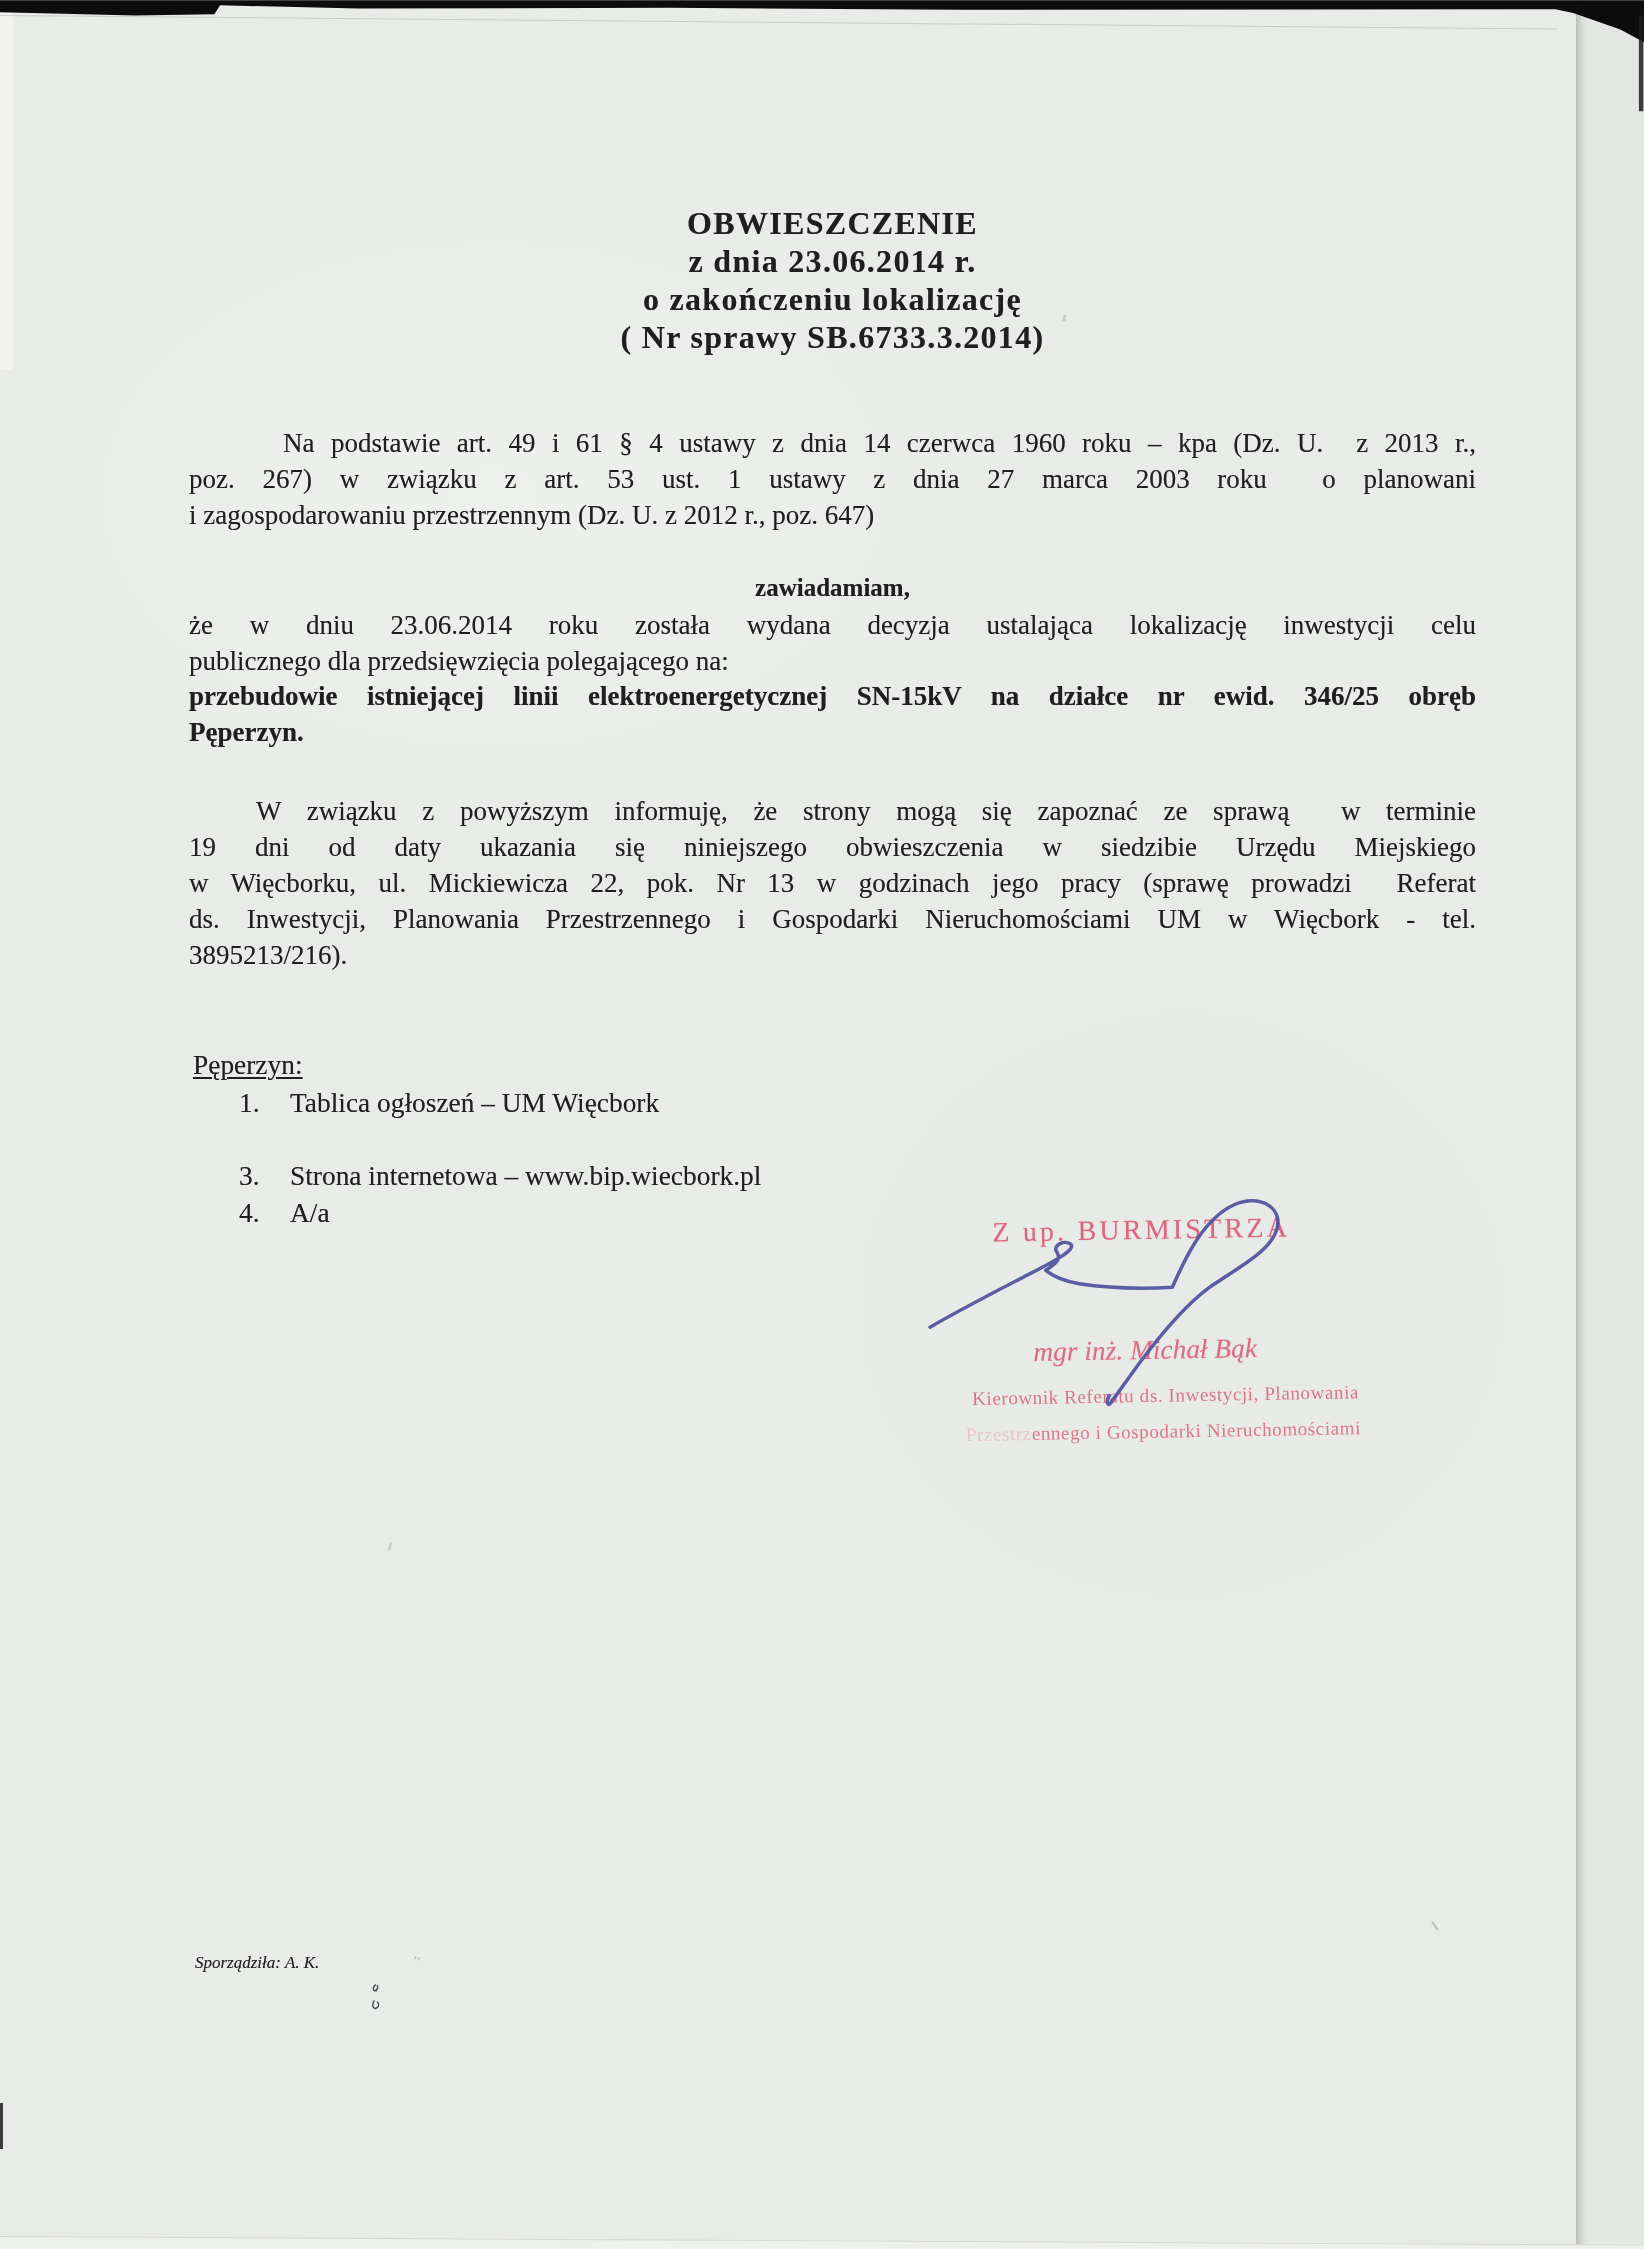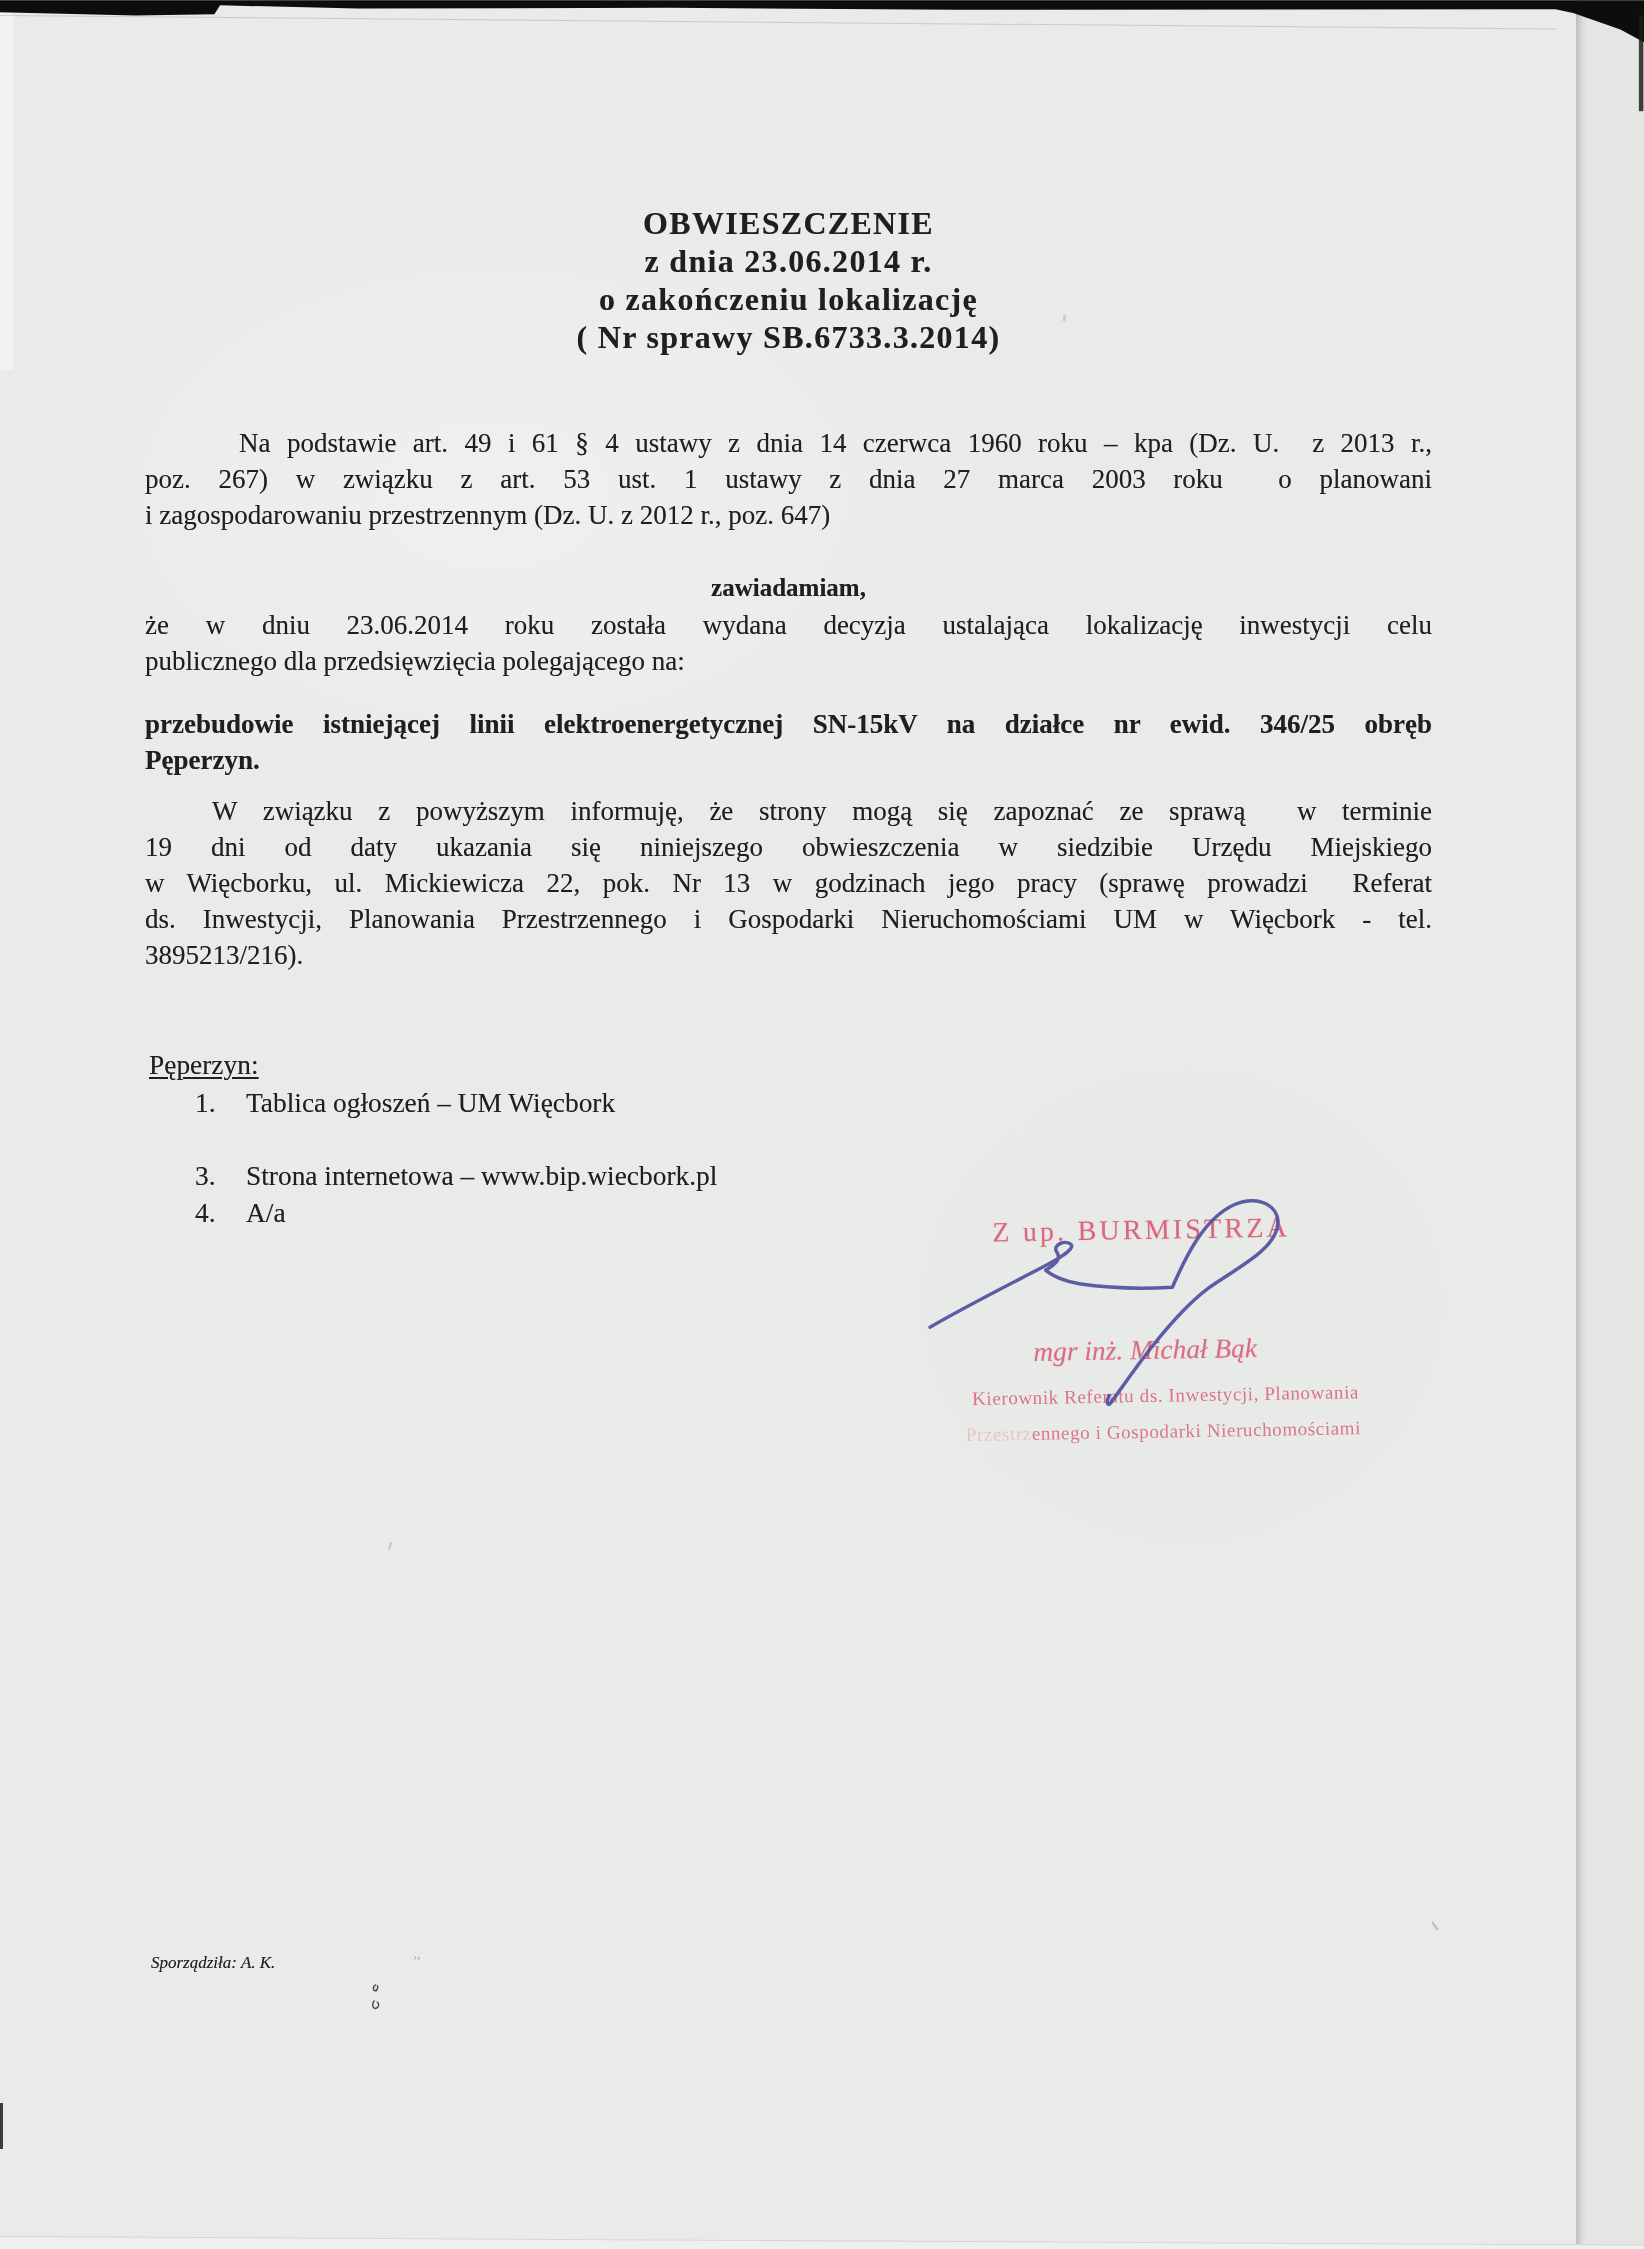--- a/index.html
+++ b/index.html
@@ -14,7 +14,7 @@
     font-family:"Liberation Serif","DejaVu Serif",serif;
     color:#1f1f1f;
   }
-  .scan-text{text-shadow:0 0 0.6px rgba(35,35,35,.45);}
+  .scan-text{text-shadow:0 0 0.6px rgba(35,35,35,.45);margin-left:44px;}
   
   .right-strip{position:absolute;left:1576px;top:0;width:68px;height:2250px;
     background:#e4e6e3;box-shadow:inset 7.7px 0 9px -5.1px rgba(60,62,60,.32);}

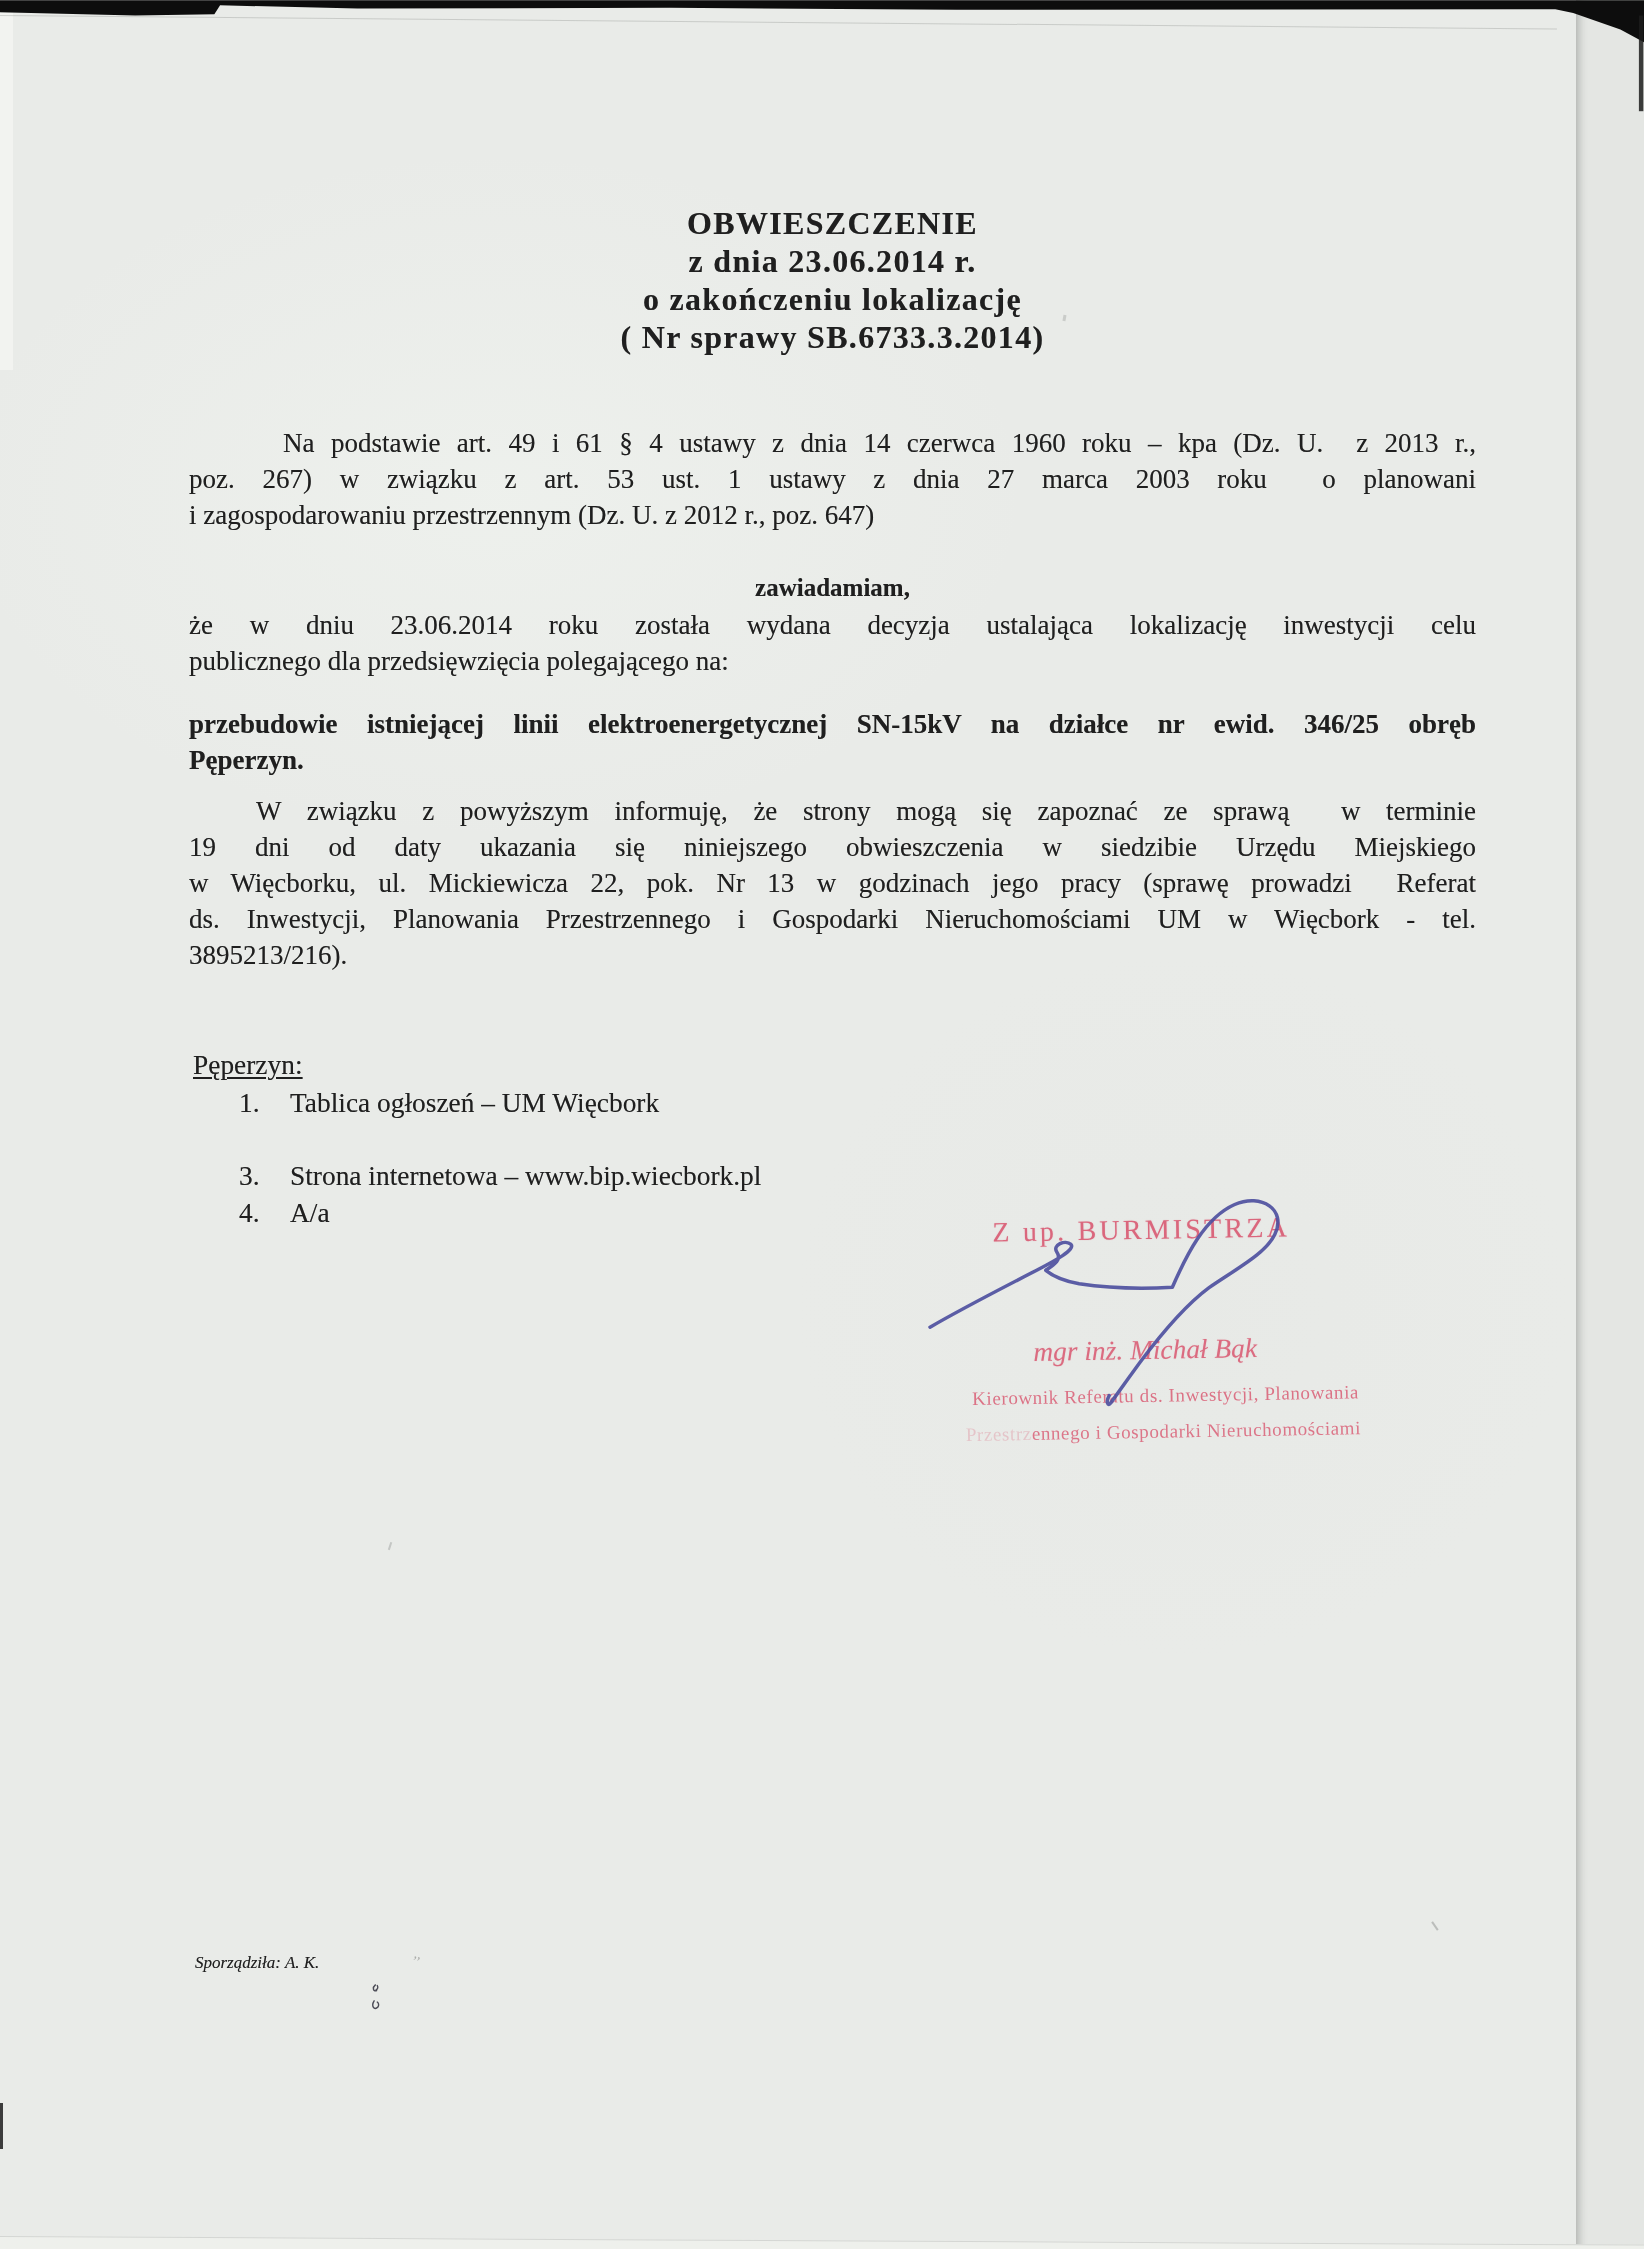--- a/index.html
+++ b/index.html
@@ -38,7 +38,7 @@
   .center-heading{position:absolute;left:145px;top:570px;width:1287px;
     text-align:center;font-weight:bold;font-size:25px;line-height:36px;}
   .para-notice{top:607px;}
-  .para-notice-bold{top:706px;font-weight:bold;}
+  .para-notice-bold{top:678px;font-weight:bold;}
   .para-info{top:793px;line-height:36px;}
   .para-info .tline:first-child{text-indent:67px;}
   .recipients-heading{position:absolute;left:149px;top:1050px;font-size:27.4px;

